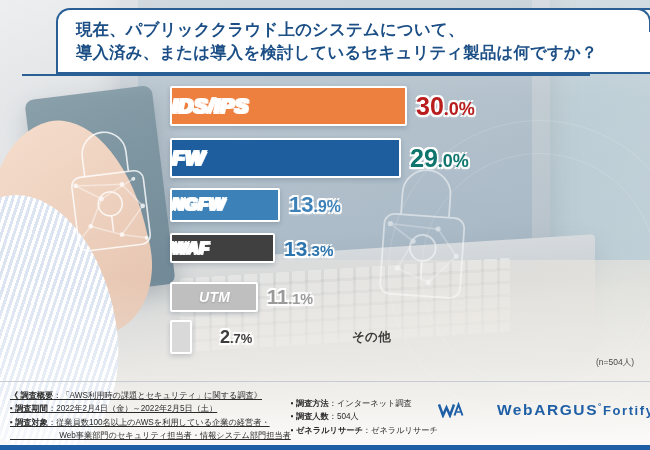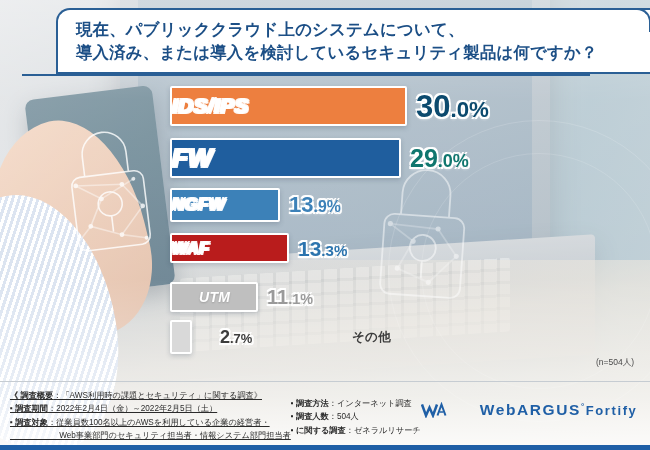--- a/index.html
+++ b/index.html
@@ -181,7 +181,7 @@
         <div class="bar" style="width: 237px; background: rgb(237, 127, 63);">
           <span class="bar-label ow" style="font-size: 21px;">IDS/IPS</span>
         </div>
-        <span class="val" style="font-size: 31px; color: #0c4a6e;"><span>30</span><span class="dec">.0%</span></span>
+        <span class="val" style="font-size: 25px; color: #b91c1c;"><span>30</span><span class="dec">.0%</span></span>
       </div>
       <div class="row" style="top: 52px; height: 40px;">
         <div class="bar" style="width: 231px; background: rgb(31, 94, 158);">

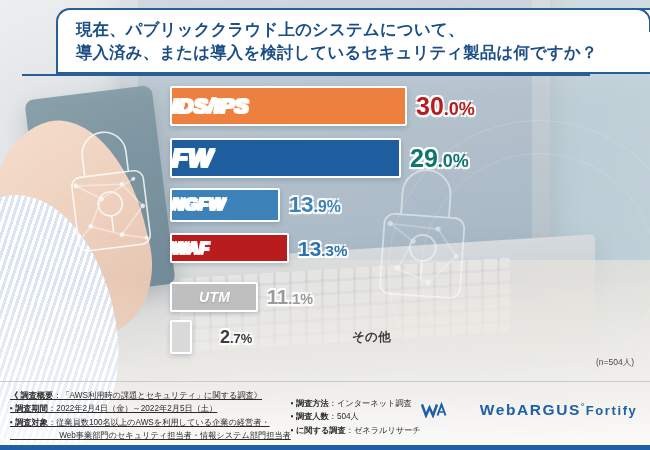--- a/index.html
+++ b/index.html
@@ -185,7 +185,7 @@
       </div>
       <div class="row" style="top: 52px; height: 40px;">
         <div class="bar" style="width: 231px; background: rgb(31, 94, 158);">
-          <span class="bar-label ow" style="font-size: 26px;">FW</span>
+          <span class="bar-label ow" style="font-size: 21px;">FW</span>
         </div>
         <span class="val" style="font-size: 25px; color: #0f766e;"><span>29</span><span class="dec">.0%</span></span>
       </div>

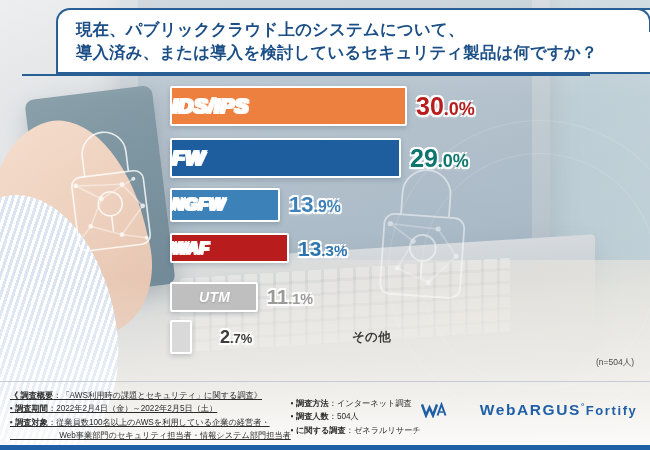--- a/index.html
+++ b/index.html
@@ -196,7 +196,7 @@
         <span class="val" style="font-size: 22px; color: rgb(60, 129, 184);"><span>13</span><span class="dec">.9%</span></span>
       </div>
       <div class="row" style="top: 147px; height: 30px;">
-        <div class="bar" style="width: 119px; background: #b91c1c;">
+        <div class="bar" style="width: 105px; background: #404040;">
           <span class="bar-label ow" style="font-size: 16.5px;">WAF</span>
         </div>
         <span class="val" style="font-size: 21px; color: rgb(44, 116, 174);"><span>13</span><span class="dec">.3%</span></span>

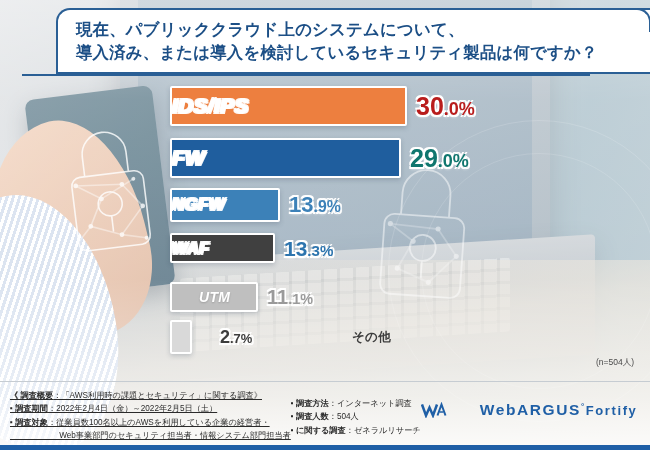--- a/index.html
+++ b/index.html
@@ -227,7 +227,7 @@
     <div class="fcol-r" id="footer-right">
         <div class="fline"><span class="fkey">▪ 調査方法</span><span>：インターネット調査</span></div>
         <div class="fline"><span class="fkey">▪ 調査人数</span><span>：504人</span></div>
-        <div class="fline"><span class="fkey">▪ に関する調査</span><span>：ゼネラルリサーチ</span></div>
+        <div class="fline"><span class="fkey">▪ ゼネラルリサーチ</span><span>：ゼネラルリサーチ</span></div>
       </div>
     <div class="logo">
       <svg class="logo-mark" viewBox="0 0 52 30">

